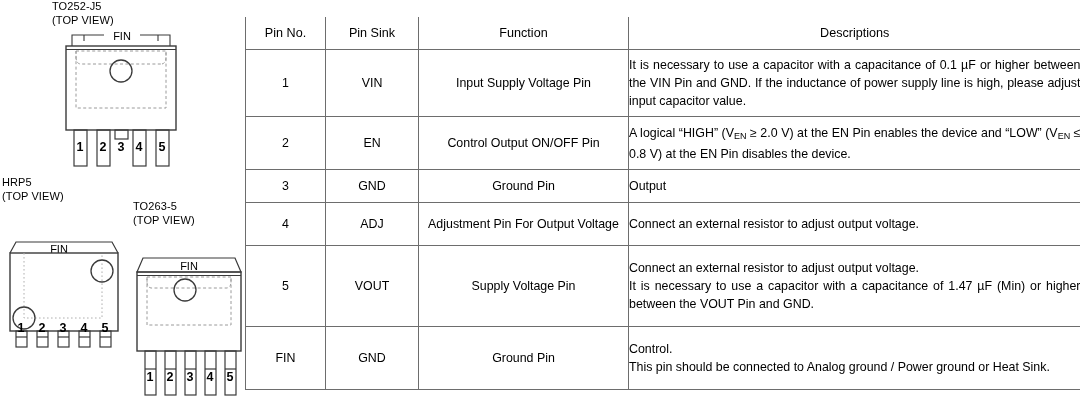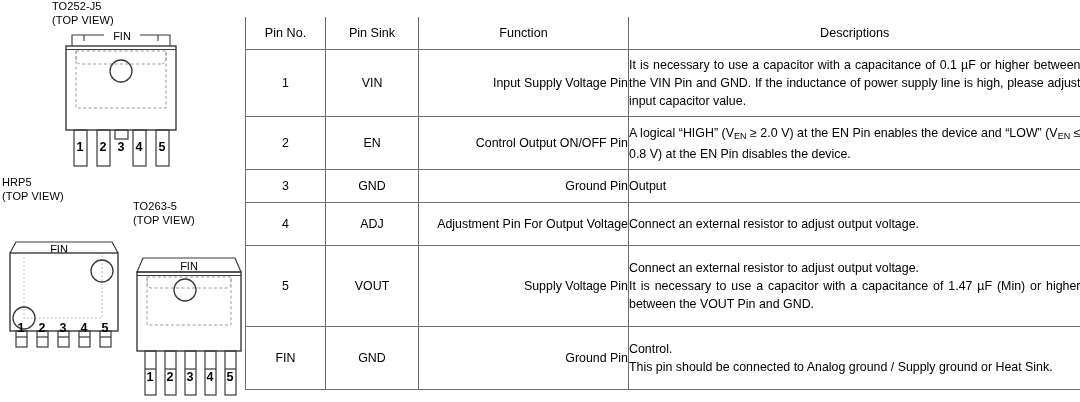--- a/index.html
+++ b/index.html
@@ -56,7 +56,7 @@
     padding:0 4px;
   }
   td.c-no,td.c-name{text-align:center;padding:3px 4px;}
-  td.c-func{text-align:right;padding:3px 9px;line-height:15px;margin-left:24px;}
+  td.c-func{text-align:center;padding:3px 9px;line-height:15px;margin-left:24px;}
   td.c-desc{
     text-align:justify;
     padding:4px 10px 4px 9px;

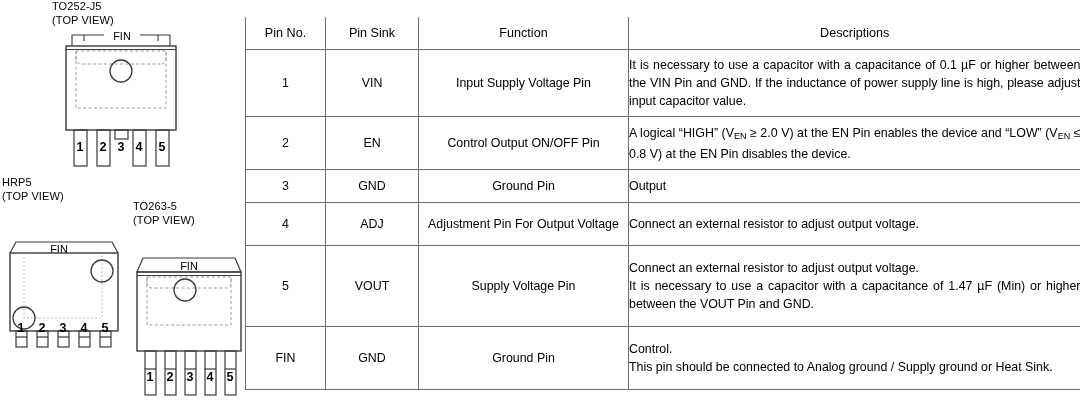--- a/index.html
+++ b/index.html
@@ -258,7 +258,7 @@
           <td class="c-func">Ground Pin</td>
           <td class="c-desc">
             <span class="line">Control.</span>
-            <span>This pin should be connected to Analog ground / Supply ground or Heat Sink.</span>
+            <span>This pin should be connected to Analog ground / Power ground or Heat Sink.</span>
           </td>
         </tr>
       </tbody>

